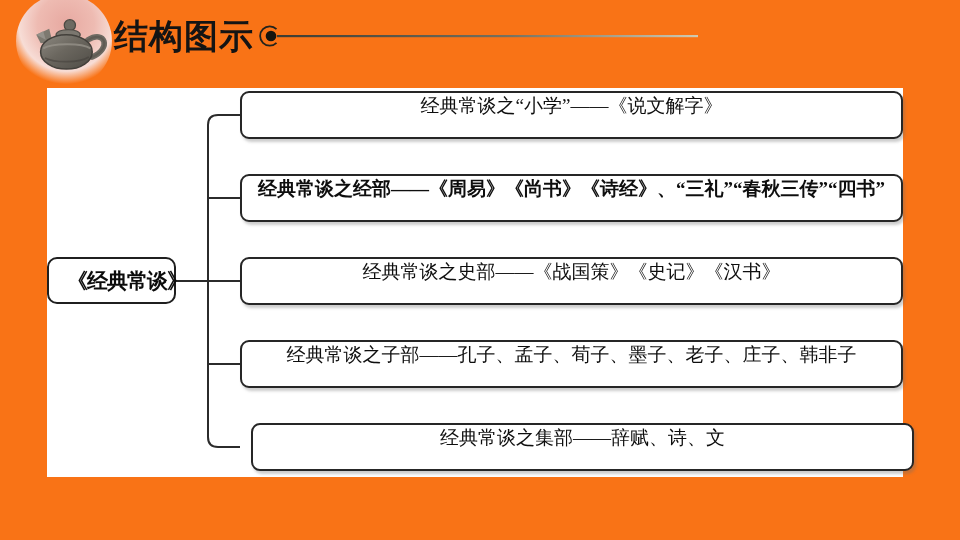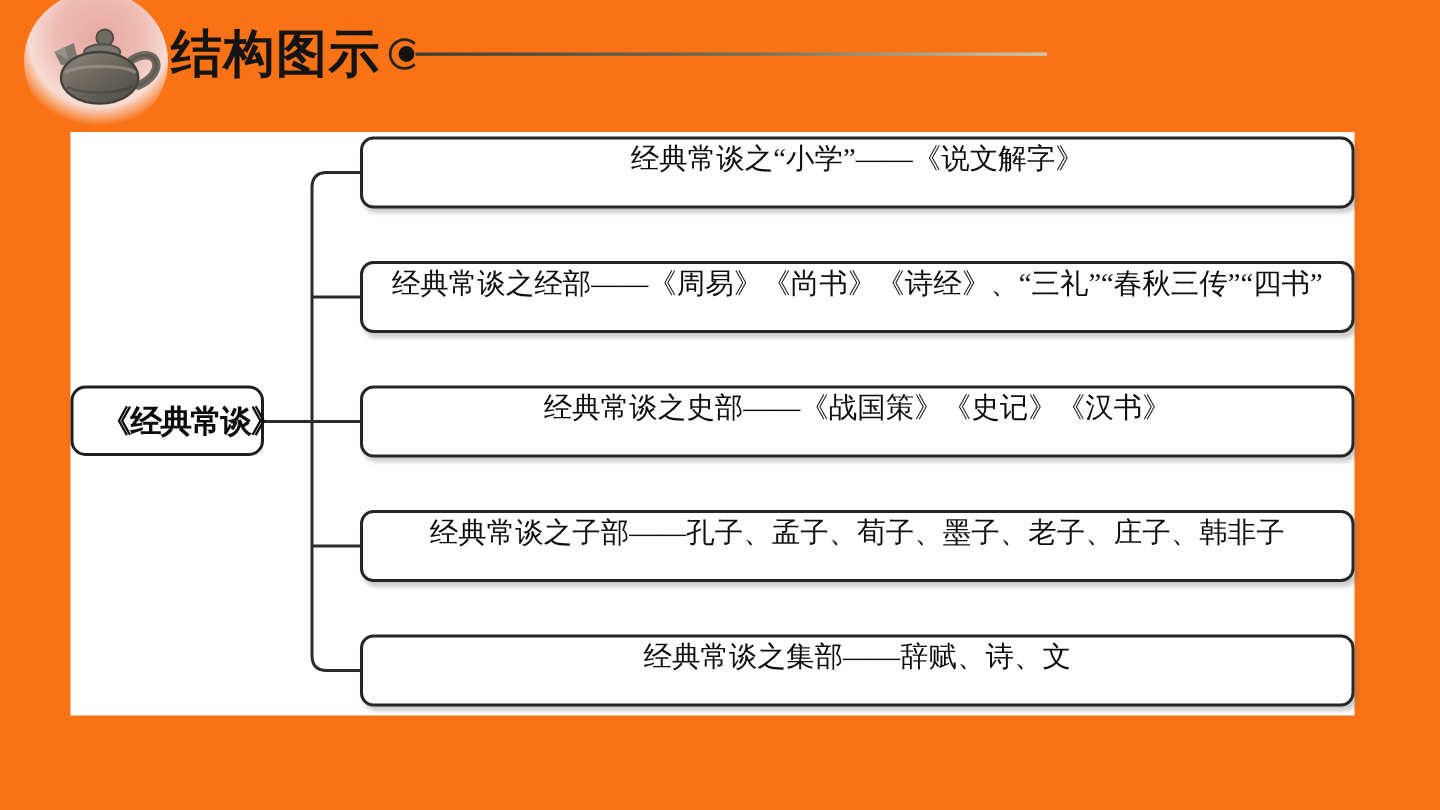--- a/index.html
+++ b/index.html
@@ -30,7 +30,7 @@
     display:flex;justify-content:center;}
   .branch-box span{font-size:19px;color:#0e0e0e;white-space:nowrap;
     font-family:"Liberation Serif","DejaVu Serif",serif;}
-  .b1{top:3px;}.b2{top:86px;}.b3{top:169px;}.b4{top:252px;}.b5{top:335px;}
+  .b1{top:3px;}.b2{top:86px;font-weight:bold;}.b3{top:169px;}.b4{top:252px;}.b5{top:335px;}
 </style>
 </head>
 <body>

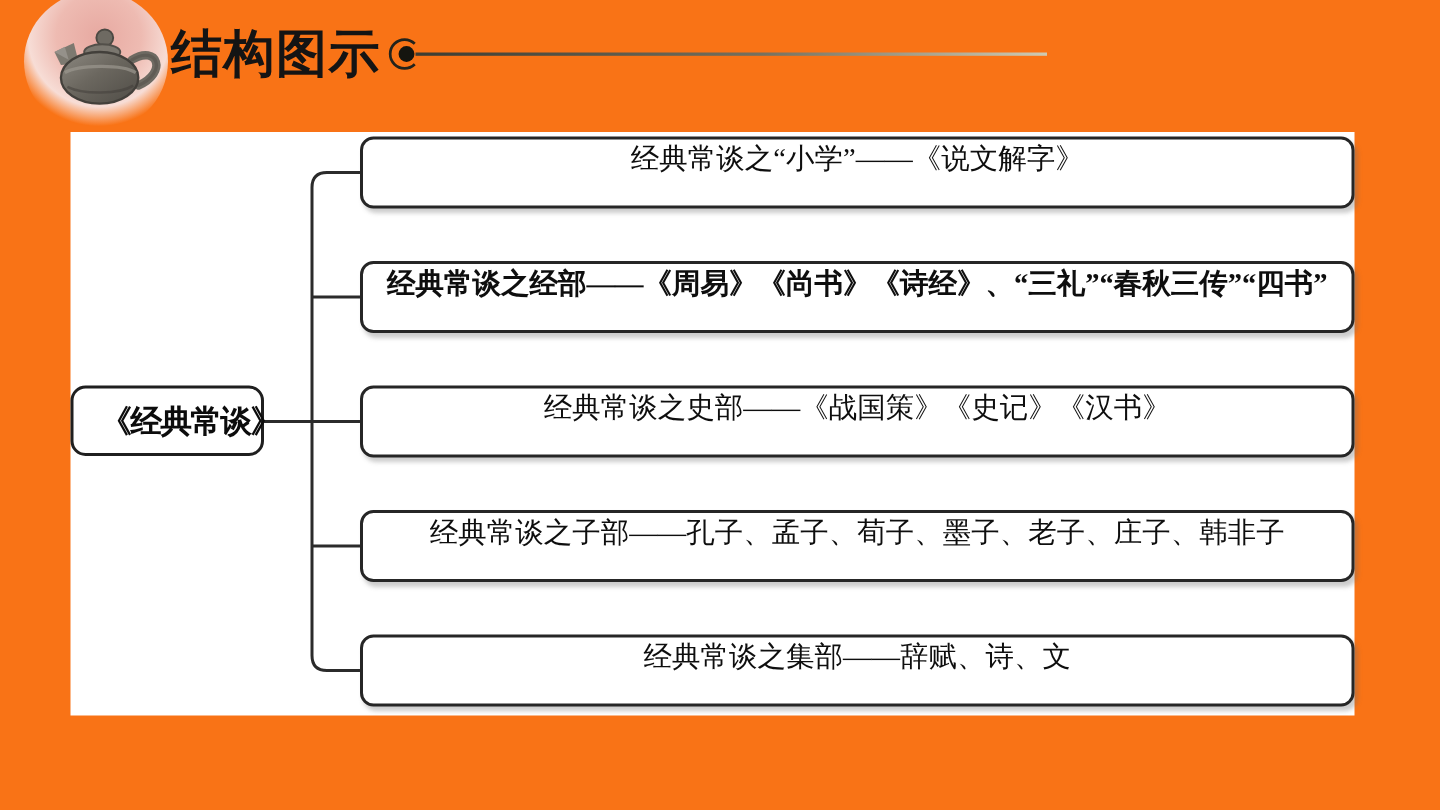--- a/index.html
+++ b/index.html
@@ -30,7 +30,7 @@
     display:flex;justify-content:center;}
   .branch-box span{font-size:19px;color:#0e0e0e;white-space:nowrap;
     font-family:"Liberation Serif","DejaVu Serif",serif;}
-  .b1{top:3px;}.b2{top:86px;font-weight:bold;}.b3{top:169px;}.b4{top:252px;}.b5{top:335px;}
+  .b1{top:3px;}.b2{top:86px;font-weight:bold;}.b3{top:169px;}.b4{top:252px;}.b5{top:335px;margin-left:11px;}
 </style>
 </head>
 <body>

